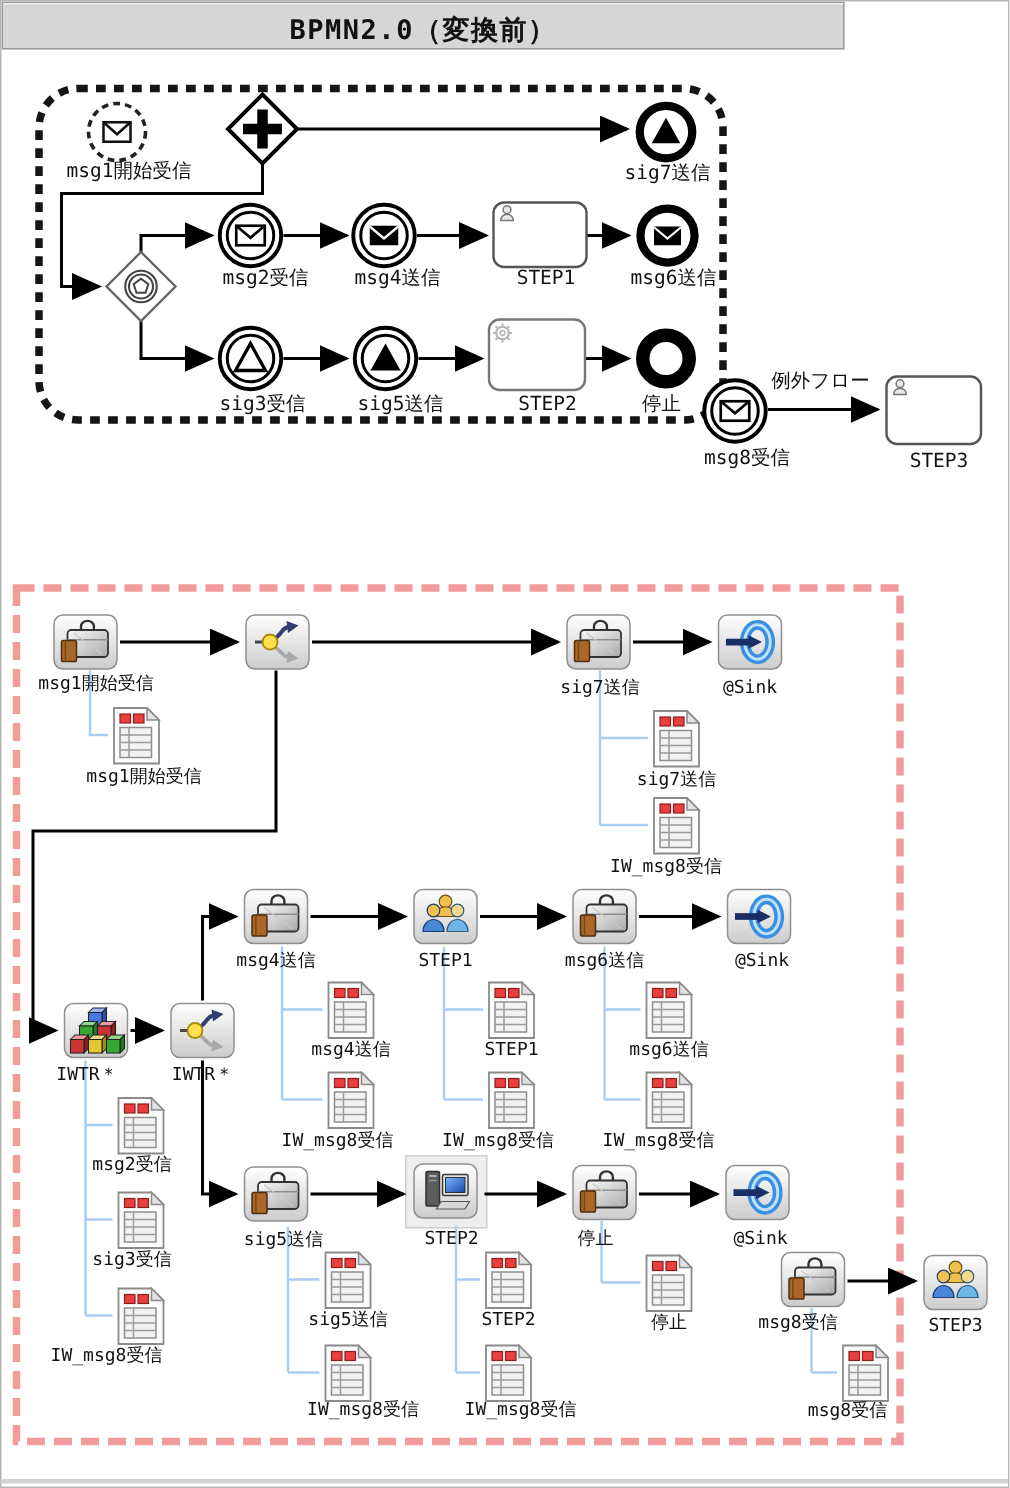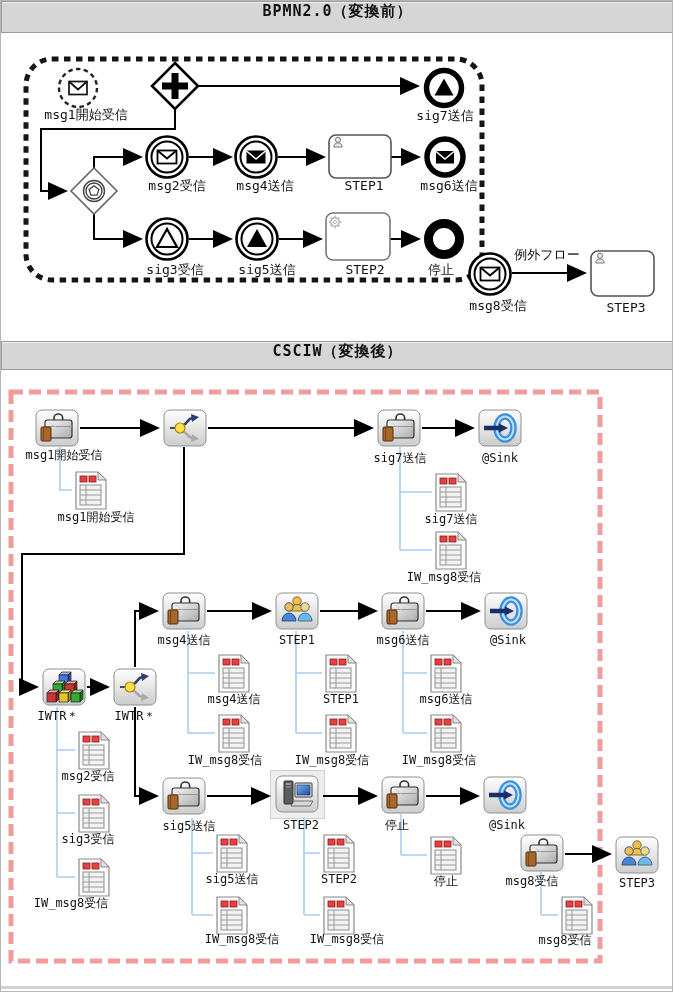--- a/index.html
+++ b/index.html
@@ -5,9 +5,9 @@
   html,body{margin:0;padding:0;background:#fff;}
   #stage{position:relative;width:673px;height:992px;background:#fff;border:1px solid #b6b6b6;box-sizing:border-box;overflow:hidden;
          font-family:"DejaVu Sans Mono","DejaVu Sans",sans-serif;}
-  .sect-header{position:absolute;left:0;width:673px;background:#d6d6d6;border:1px solid #9a9a9a;box-sizing:border-box;
-               box-shadow:inset 0 1px 0 #efefef;display:flex;align-items:flex-start;justify-content:center;
-               font-weight:bold;font-size:15px;color:#111;letter-spacing:1px;}
+  .sect-header{position:absolute;left:0;width:562px;background:#d6d6d6;border:1px solid #9a9a9a;box-sizing:border-box;
+               box-shadow:inset 0 1px 0 #efefef;display:flex;align-items:flex-end;justify-content:center;
+               font-weight:bold;font-size:18px;color:#111;letter-spacing:1px;}
   #lineLayer{position:absolute;left:0;top:0;pointer-events:none;}
   .nd{position:absolute;line-height:0;}
   .doc{position:absolute;line-height:0;}

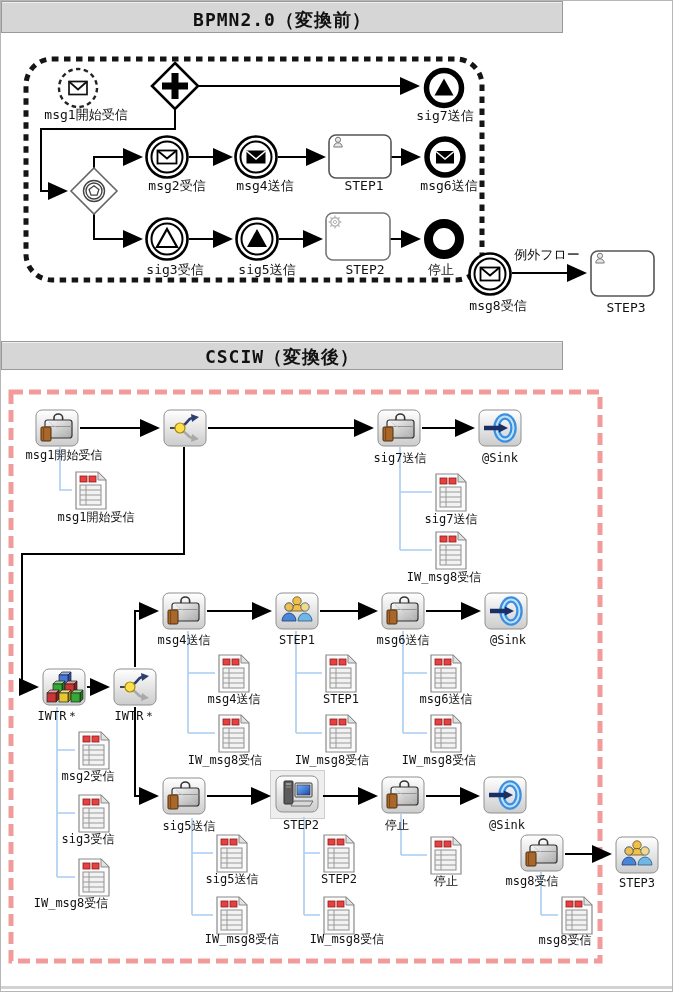--- a/index.html
+++ b/index.html
@@ -148,9 +148,6 @@
   <div class="sect-header" style="top:0;height:32px;">
     <span>BPMN2.0（変換前）</span>
   </div>
-  <div class="sect-header" style="top:340px;height:29px;">
-    <span>CSCIW（変換後）</span>
-  </div>
   <div class="bottom-line"></div>
 
   <div class="sel" style="left:269px;top:769px;width:53px;height:47px;"></div>

